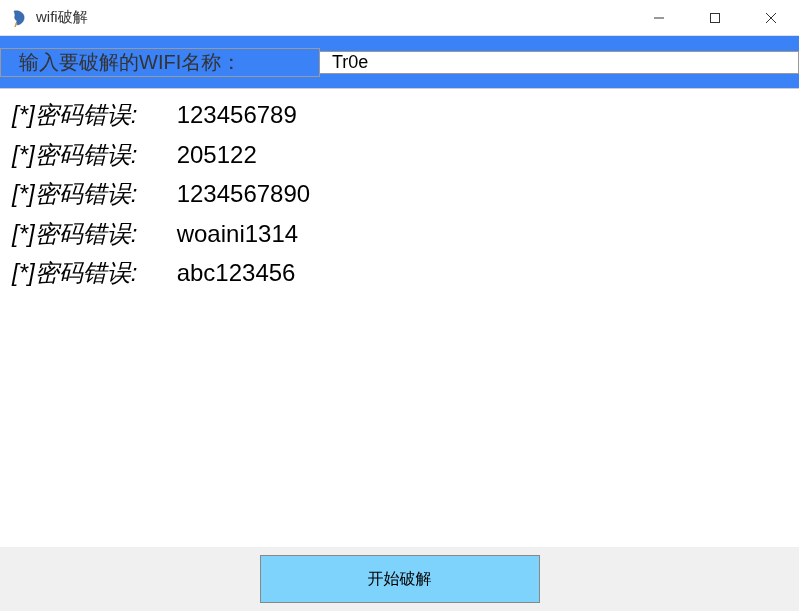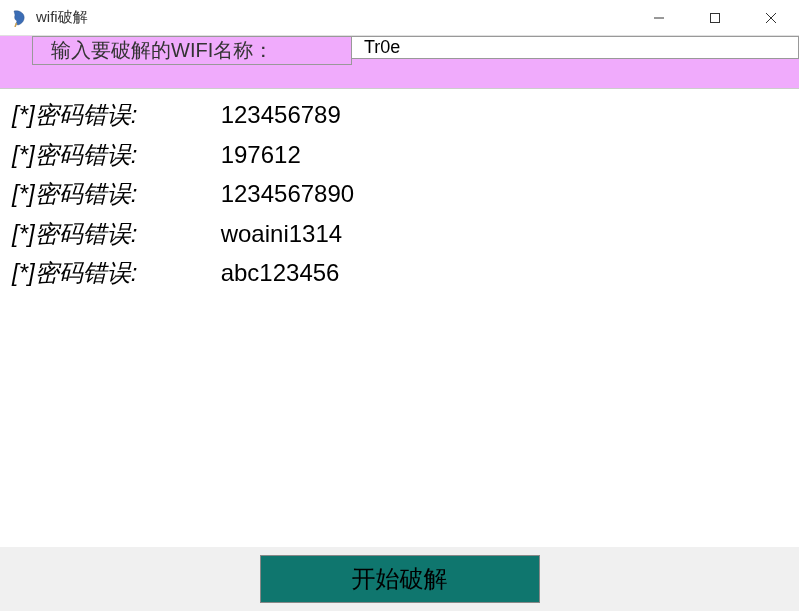--- a/index.html
+++ b/index.html
@@ -11,7 +11,7 @@
     .titlebar .controls { display: flex; height: 100%; }
     .titlebar .ctrl { width: 56px; height: 100%; display: flex; align-items: center; justify-content: center; color: #555; cursor: default; }
     .titlebar .ctrl svg { width: 14px; height: 14px; stroke: #333; stroke-width: 1; fill: none; }
-    .inputrow { display: flex; align-items: flex-start; height: 52px; background: #f0abfc; padding-left: 32px; }
+    .inputrow { display: flex; align-items: center; height: 52px; background: #3b82f6; }
     .inputrow .label-box { flex: 0 0 320px; border: 1px solid #999; display: flex; align-items: center; justify-content: flex-start; padding-left: 18px; font-size: 20px; color: #333; margin: 0; }
     .inputrow .input-box { flex: 1; border: 1px solid #999; border-left: none; display: flex; align-items: center; padding-left: 12px; font-size: 18px; color: #000; background: #fff; }
     .output { flex: 1; background: #ffffff; padding: 6px 12px; overflow: auto; border-top: 1px solid #ccc; }

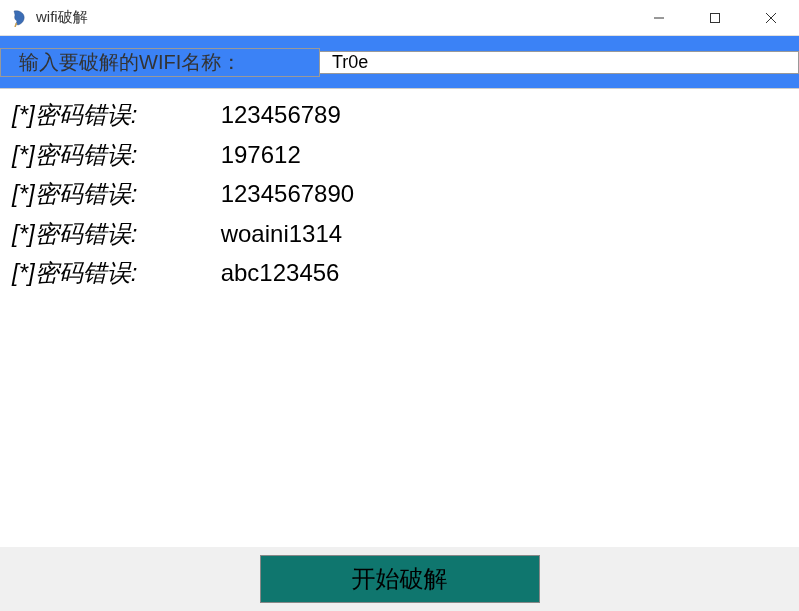--- a/index.html
+++ b/index.html
@@ -17,7 +17,7 @@
     .output { flex: 1; background: #ffffff; padding: 6px 12px; overflow: auto; border-top: 1px solid #ccc; }
     .output .line { font-size: 24px; color: #000; line-height: 1.65; white-space: nowrap; }
     .output .line .lbl { display: inline-block; min-width: 158px; font-style: italic; }
-    .output .line .val { display: inline-block; margin-left: 44px; }
+    .output .line .val { display: inline-block; }
     .blurred { filter: blur(7px); background: #ddd; padding: 0 4px; }
     .btnrow { height: 64px; display: flex; align-items: center; justify-content: center; background: #f0f0f0; }
     .btnrow button { width: 280px; height: 48px; font-size: 24px; background: #0f766e; border: 1px solid #888; cursor: pointer; font-family: inherit; }

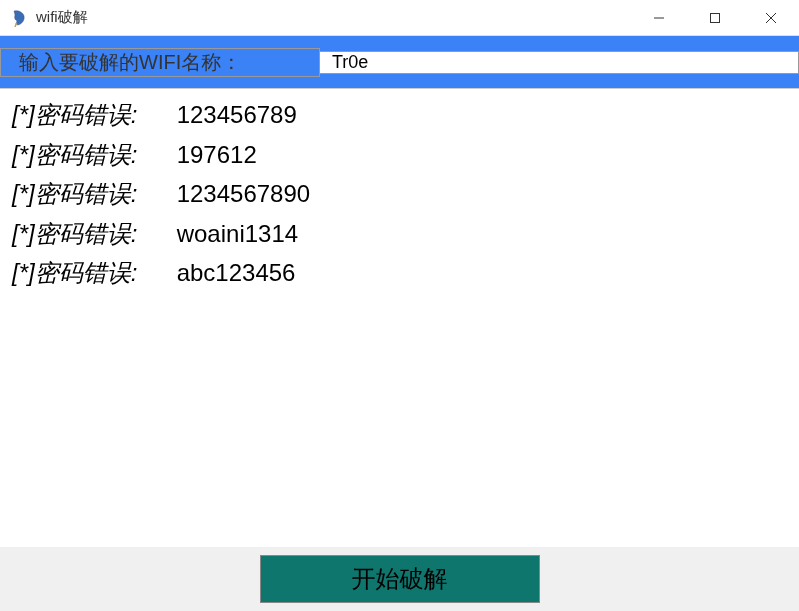--- a/index.html
+++ b/index.html
@@ -62,7 +62,7 @@
 
   <div class="output" id="output">
       <div class="line"><span class="lbl">[*]密码错误:</span> <span class="val">123456789</span></div>
-      <div class="line"><span class="lbl">[*]密码错误:</span> <span class="val">197612</span></div>
+      <div class="line"><span class="lbl">[*]密码错误:</span> <span class="val">205122</span></div>
       <div class="line"><span class="lbl">[*]密码错误:</span> <span class="val">1234567890</span></div>
       <div class="line"><span class="lbl">[*]密码错误:</span> <span class="val">woaini1314</span></div>
       <div class="line"><span class="lbl">[*]密码错误:</span> <span class="val">abc123456</span></div>

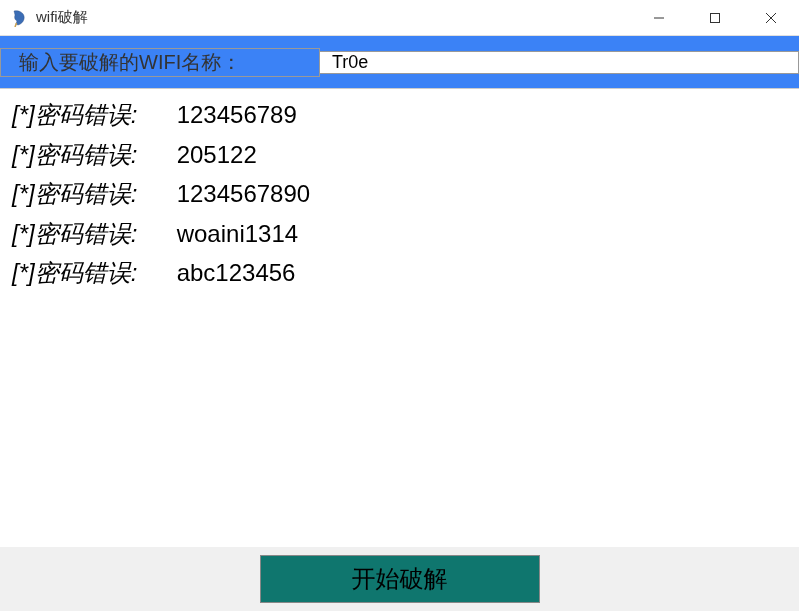--- a/index.html
+++ b/index.html
@@ -20,7 +20,7 @@
     .output .line .val { display: inline-block; }
     .blurred { filter: blur(7px); background: #ddd; padding: 0 4px; }
     .btnrow { height: 64px; display: flex; align-items: center; justify-content: center; background: #f0f0f0; }
-    .btnrow button { width: 280px; height: 48px; font-size: 24px; background: #0f766e; border: 1px solid #888; cursor: pointer; font-family: inherit; }
+    .btnrow button { width: 280px; height: 48px; font-size: 16px; background: #7dd3fc; border: 1px solid #888; cursor: pointer; font-family: inherit; }
   </style>
 </head>
 <body>

